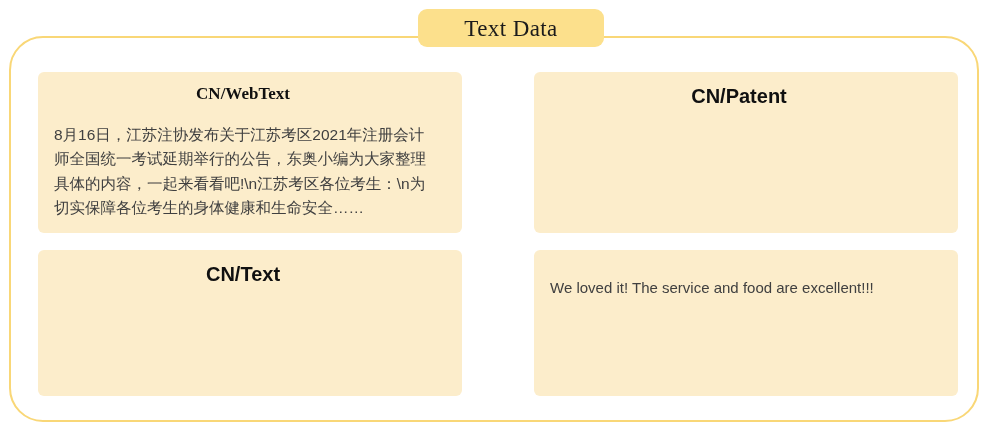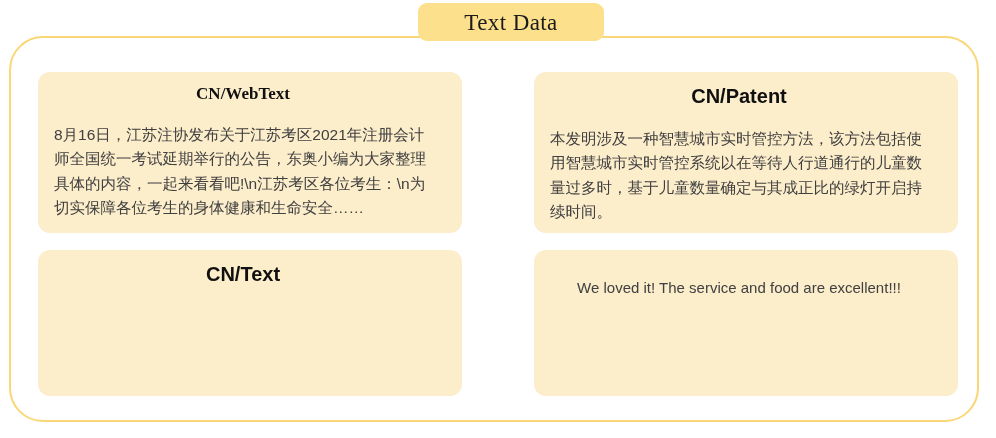--- a/index.html
+++ b/index.html
@@ -37,7 +37,7 @@
   #title-badge {
     position: absolute;
     left: 418px;
-    top: 3px;
+    top: 9px;
     width: 186px;
     height: 38px;
     background: #FCE08C;

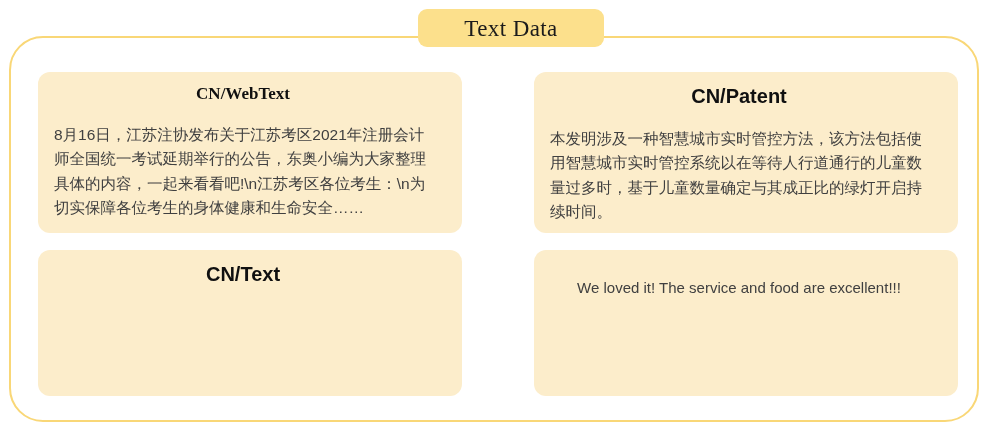--- a/index.html
+++ b/index.html
@@ -85,7 +85,7 @@
 
   .card {
     background: #FCEDCB;
-    border-radius: 12px;
+    border-radius: 6px;
     box-sizing: border-box;
     padding: 10px 30px 10px 16px;
     overflow: hidden;

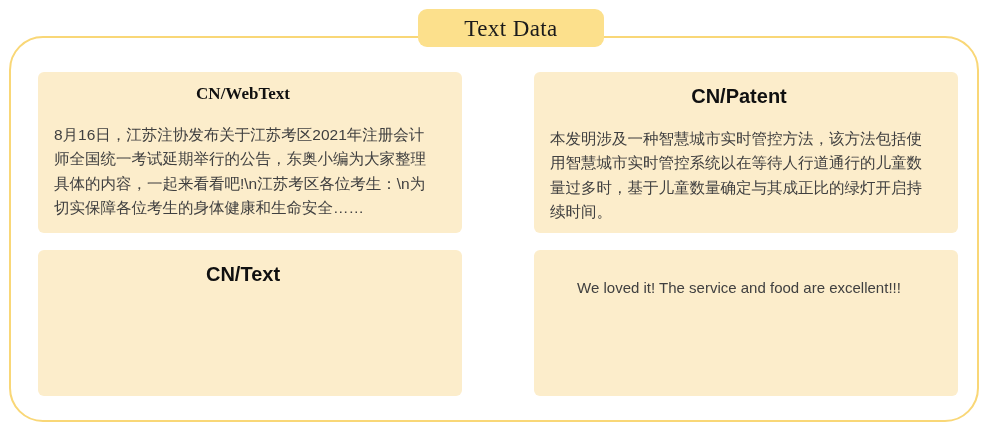--- a/index.html
+++ b/index.html
@@ -141,7 +141,6 @@
 
     <div class="card">
       <div class="card-title">CN/Patent</div>
-      <div class="card-body">本发明涉及一种智慧城市实时管控方法，该方法包括使用智慧城市实时管控系统以在等待人行道通行的儿童数量过多时，基于儿童数量确定与其成正比的绿灯开启持续时间。</div>
     </div>
 
     <div class="card">

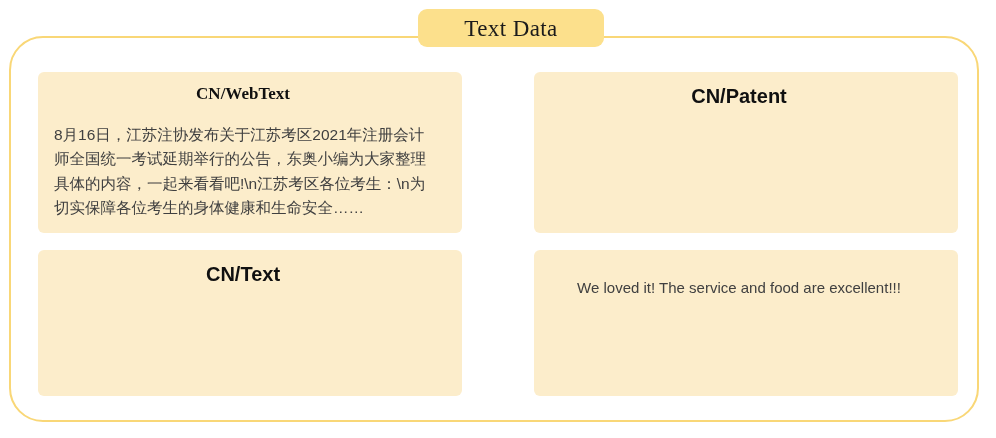--- a/index.html
+++ b/index.html
@@ -113,7 +113,6 @@
     margin-top: 16px;
   }
   .card-body.en {
-    text-align: center;
     font-size: 15px;
   }
   .card-body .opt-line {

